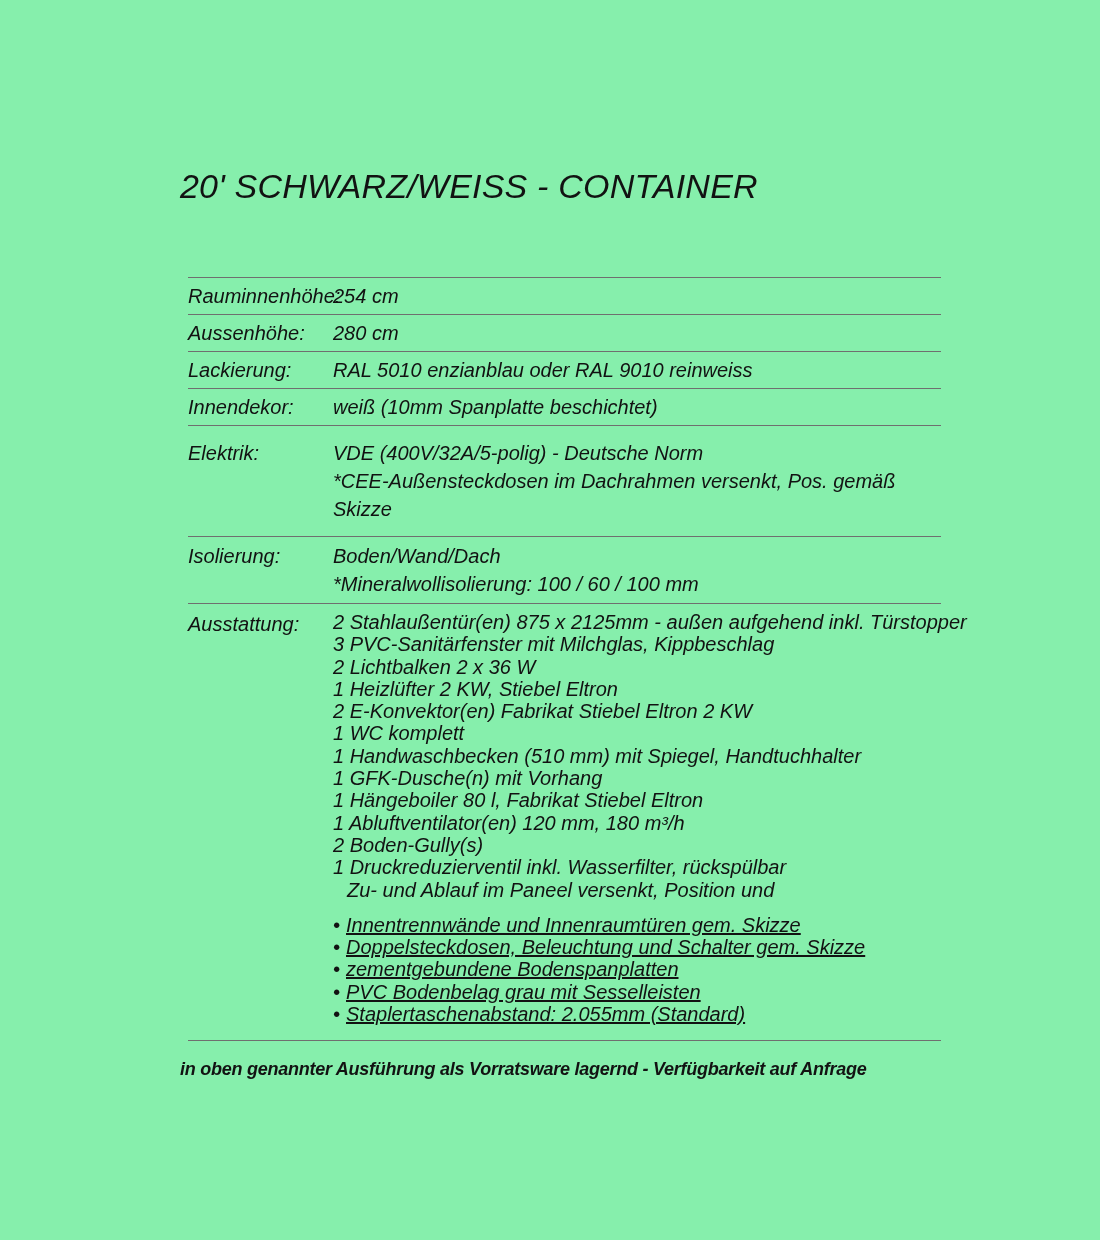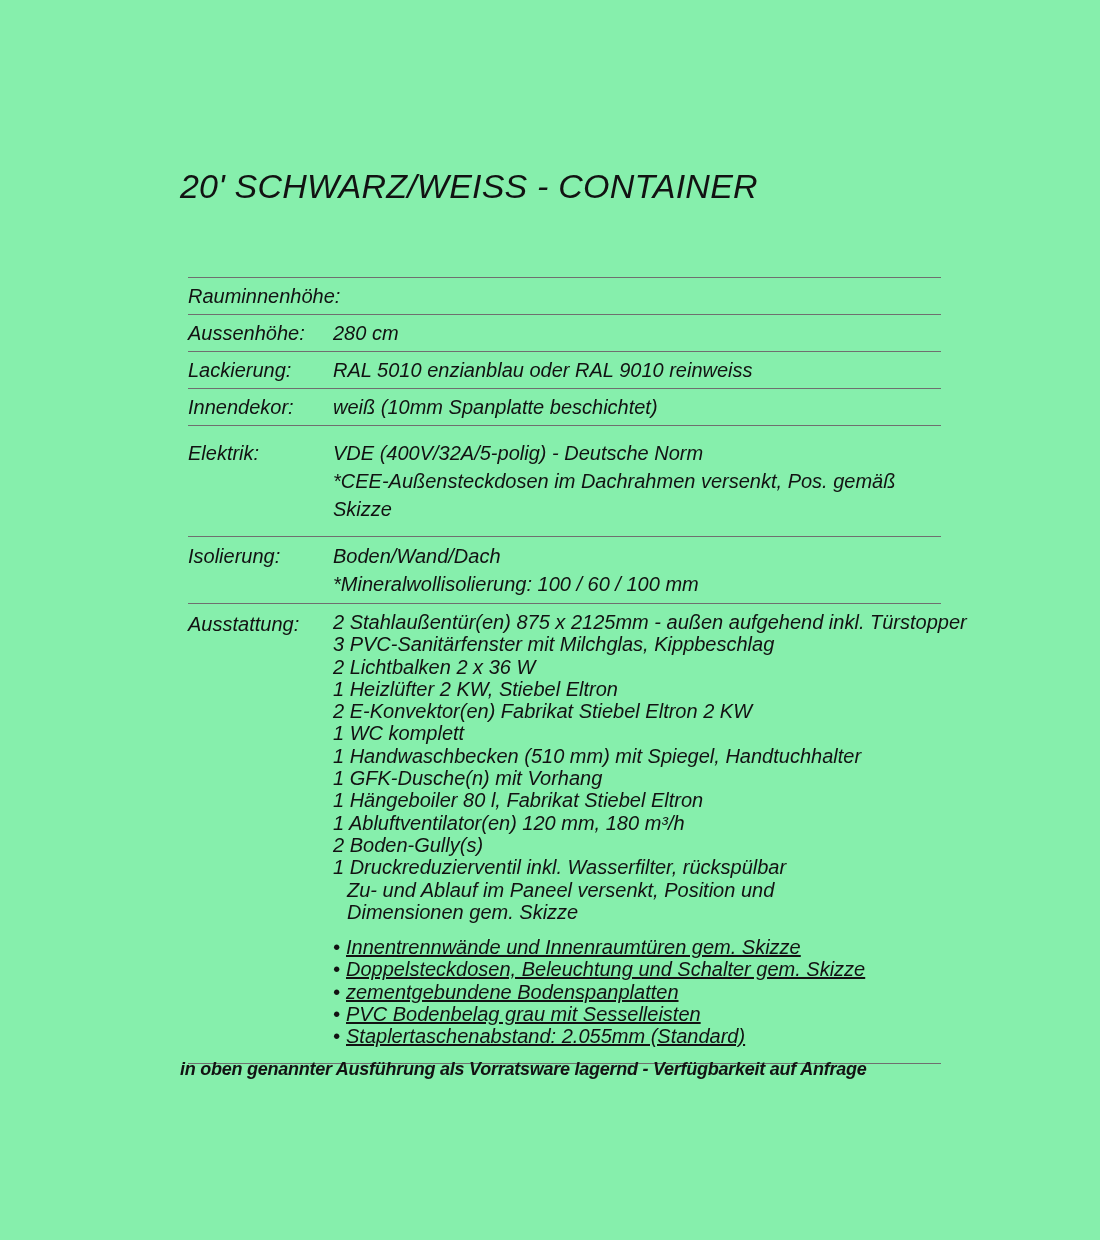--- a/index.html
+++ b/index.html
@@ -71,6 +71,7 @@
 
     <div class="row simple">
       <div class="cell-label">Rauminnenhöhe:</div>
+      <div class="cell-value">254 cm</div>
     </div>
 
     <div class="row simple">

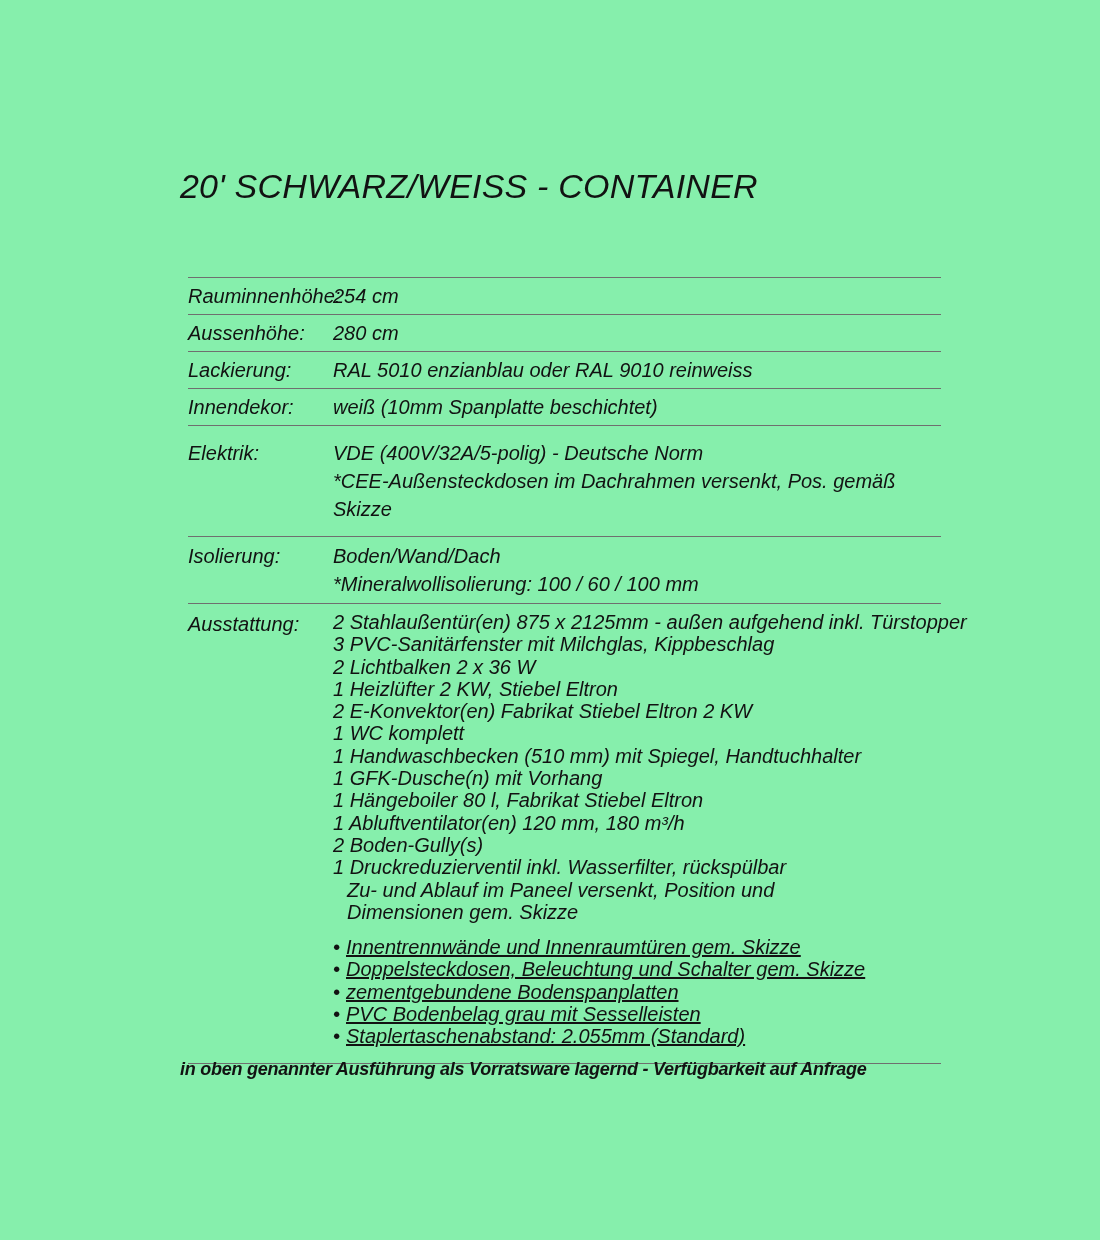--- a/index.html
+++ b/index.html
@@ -121,7 +121,6 @@
         <div class="item-line">2 Boden-Gully(s)</div>
         <div class="item-line">1 Druckreduzierventil inkl. Wasserfilter, rückspülbar</div>
         <div class="item-line indent">Zu- und Ablauf im Paneel versenkt, Position und</div>
-        <div class="item-line indent">Dimensionen gem. Skizze</div>
 
         <div class="bullet-list">
           <div class="bullet-line"><span class="bullet-marker">•</span><span>Innentrennwände und Innenraumtüren gem. Skizze</span></div>

